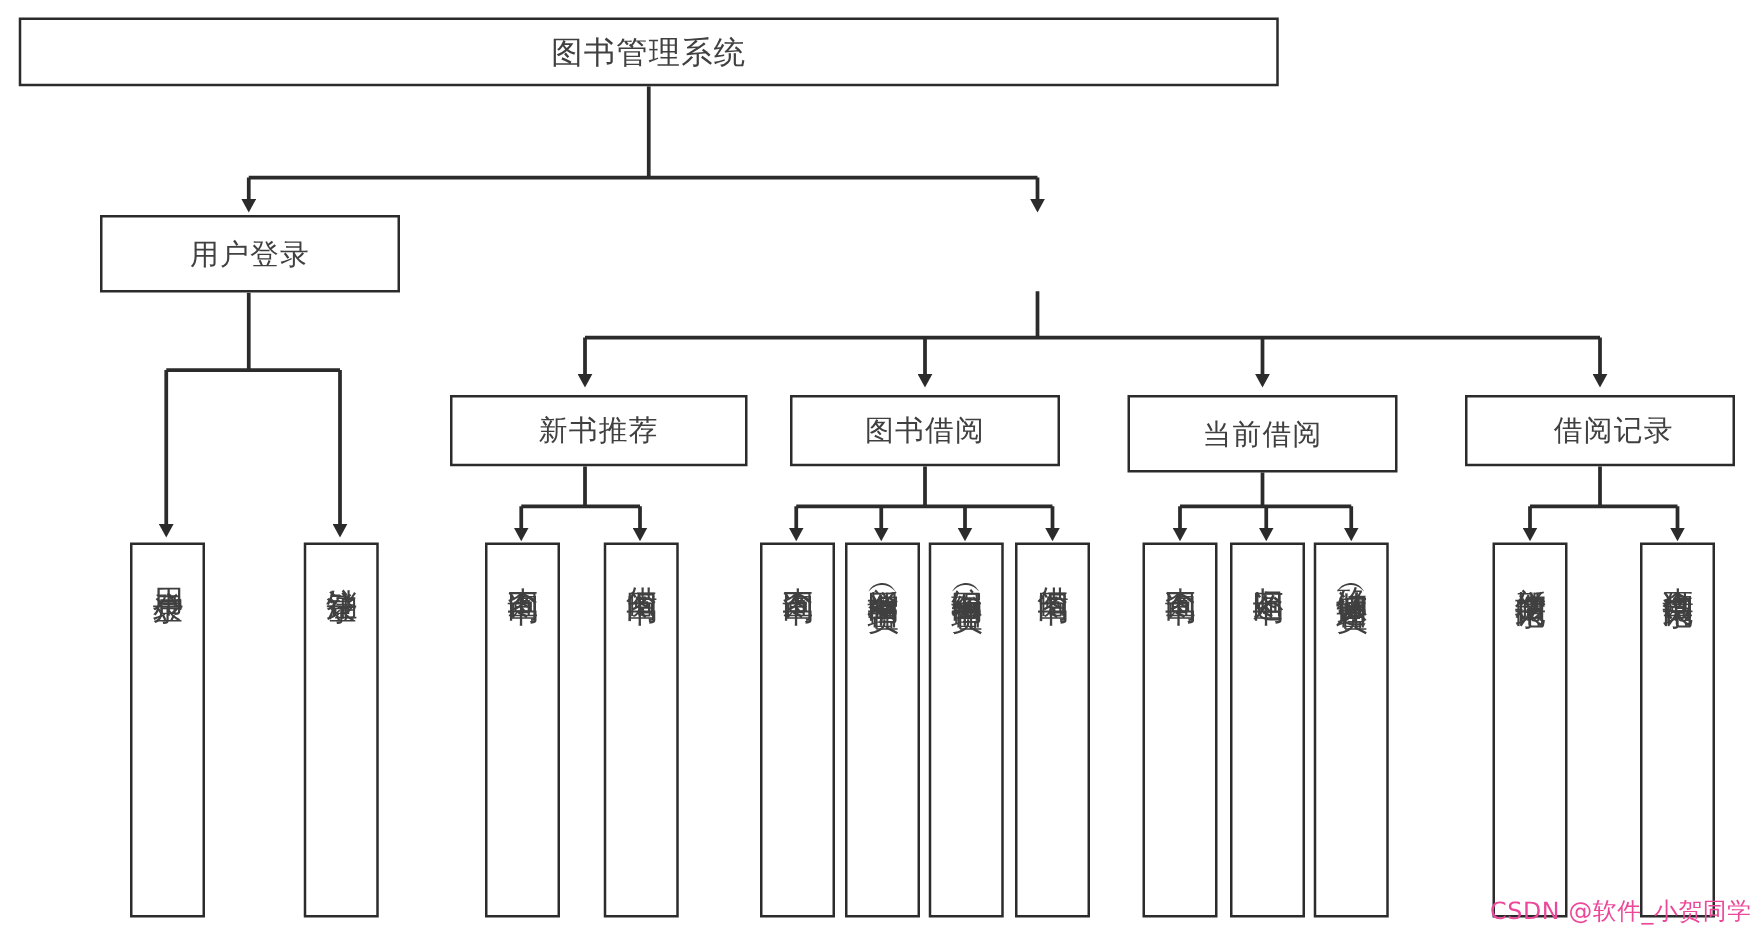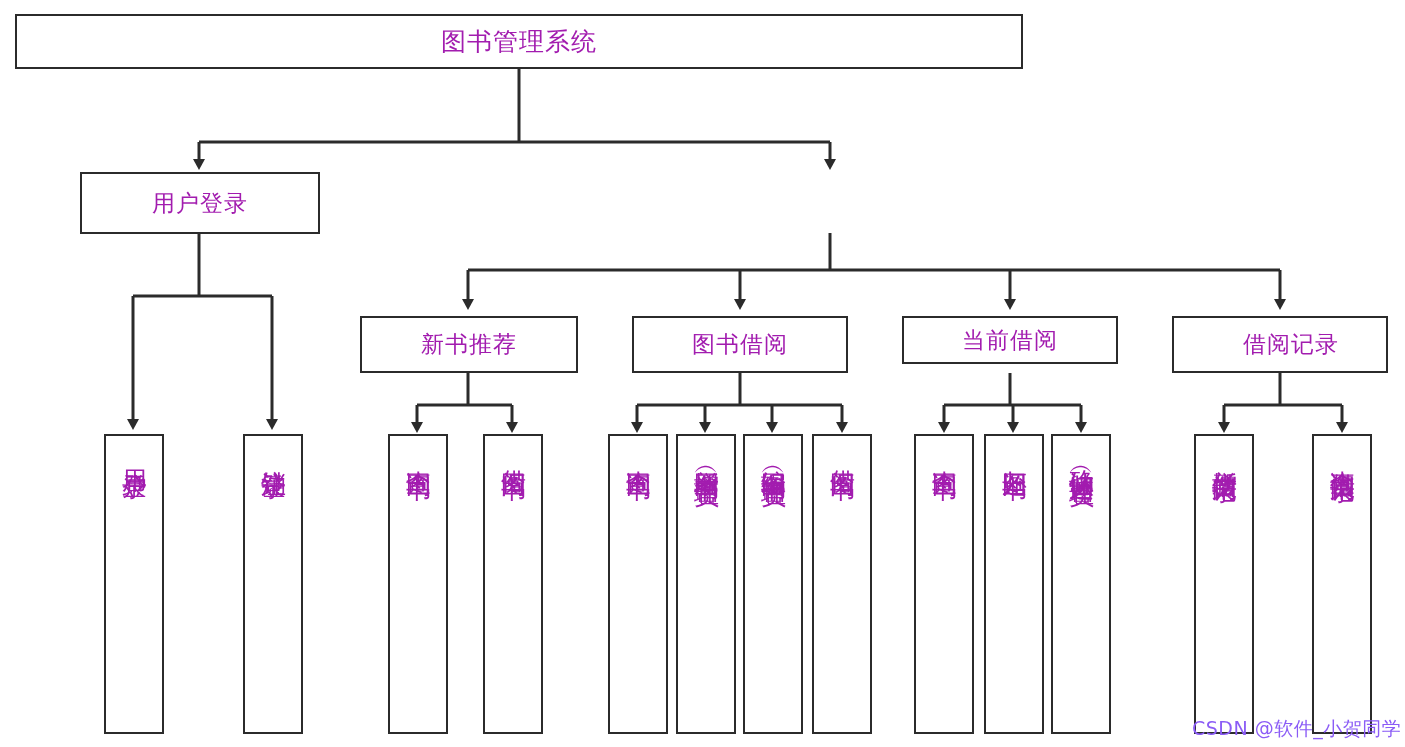--- a/index.html
+++ b/index.html
@@ -33,7 +33,7 @@
     display: flex;
     align-items: center;
     justify-content: center;
-    color: #a21caf;
+    color: #404040;
   }
   .node.horiz {
     font-size: 23px;

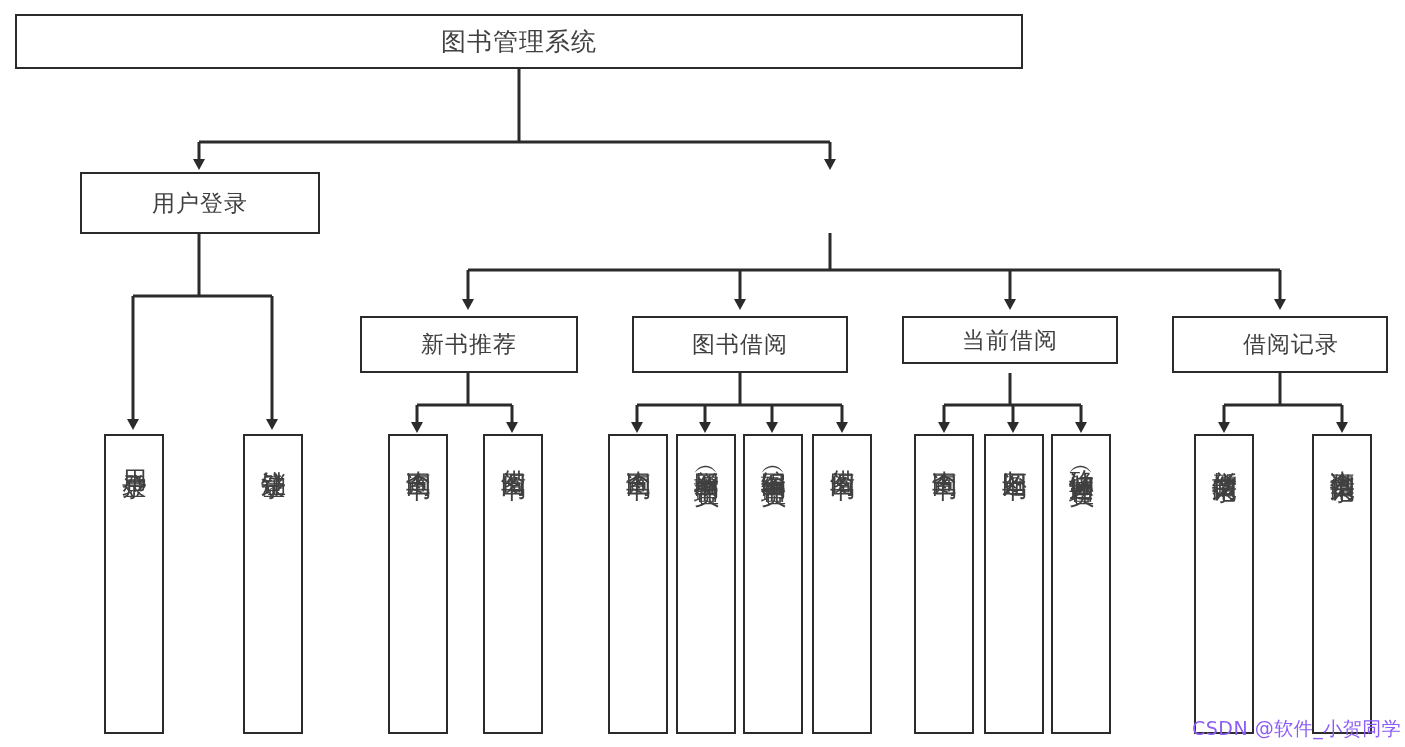--- a/index.html
+++ b/index.html
@@ -126,7 +126,7 @@
     <span>用户登录</span>
   </div>
 
-  <div class="node horiz" style="left:360px; top:316px; width:218px; height:57px;">
+  <div class="node horiz" style="left:360px; top:316px; width:238px; height:57px;">
     <span>新书推荐</span>
   </div>
   <div class="node horiz" style="left:632px; top:316px; width:216px; height:57px;">

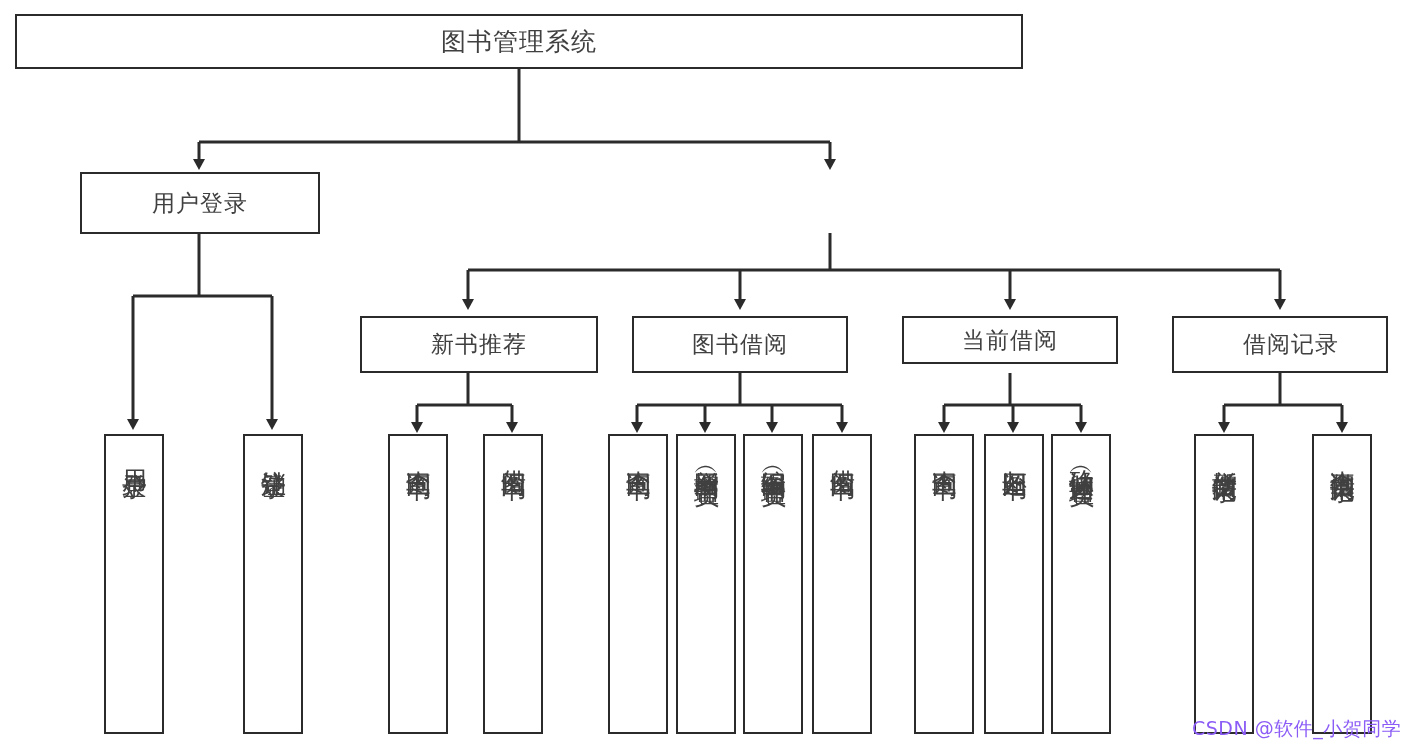--- a/index.html
+++ b/index.html
@@ -132,7 +132,7 @@
   <div class="node horiz" style="left:632px; top:316px; width:216px; height:57px;">
     <span>图书借阅</span>
   </div>
-  <div class="node horiz" style="left:902px; top:316px; width:216px; height:48px;">
+  <div class="node horiz" style="left:902px; top:316px; width:216px; height:62px;">
     <span>当前借阅</span>
   </div>
   <div class="node horiz" style="left:1172px; top:316px; width:216px; height:57px;padding-left:22px;">

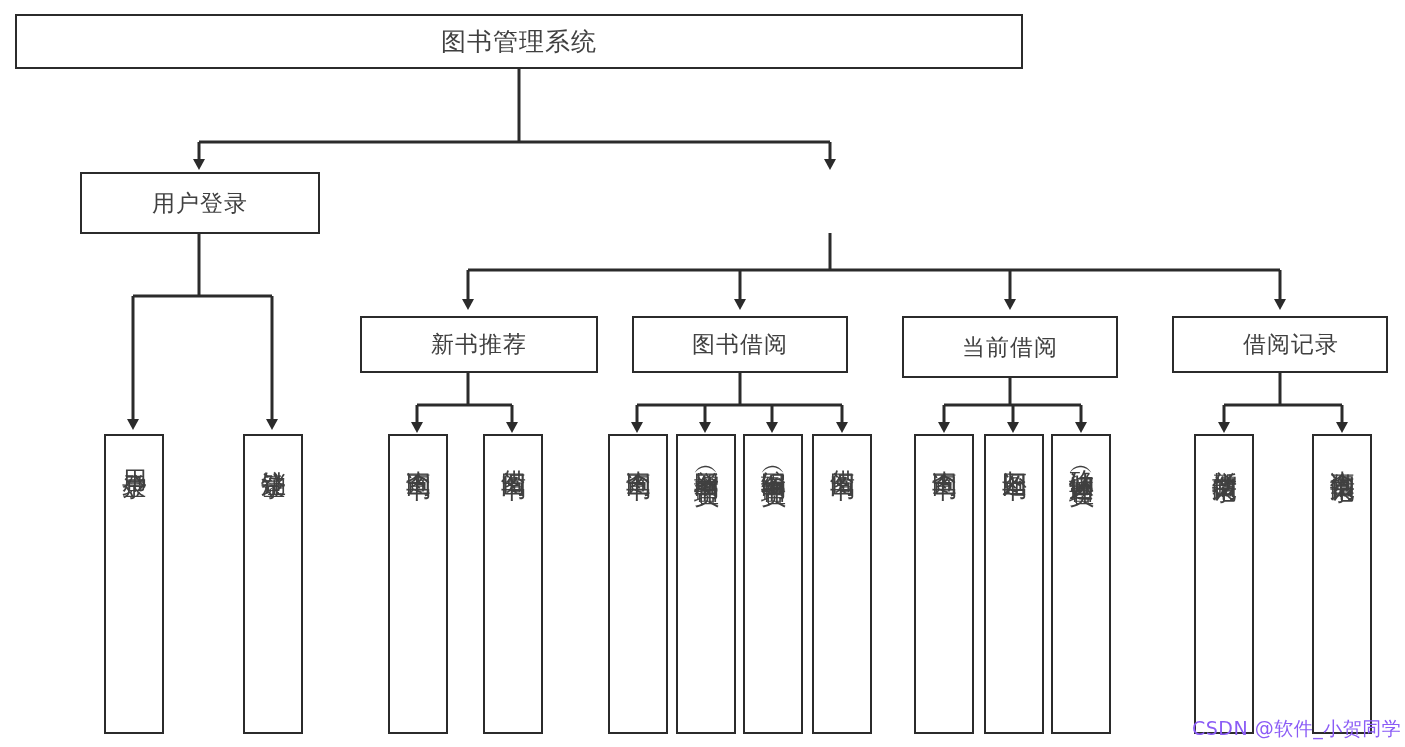--- a/index.html
+++ b/index.html
@@ -57,7 +57,7 @@
   }
   .watermark {
     position: absolute;
-    color: #8b5cf6;
+    color: #ec4899;
     font-size: 19px;
     letter-spacing: 0.5px;
     white-space: nowrap;

